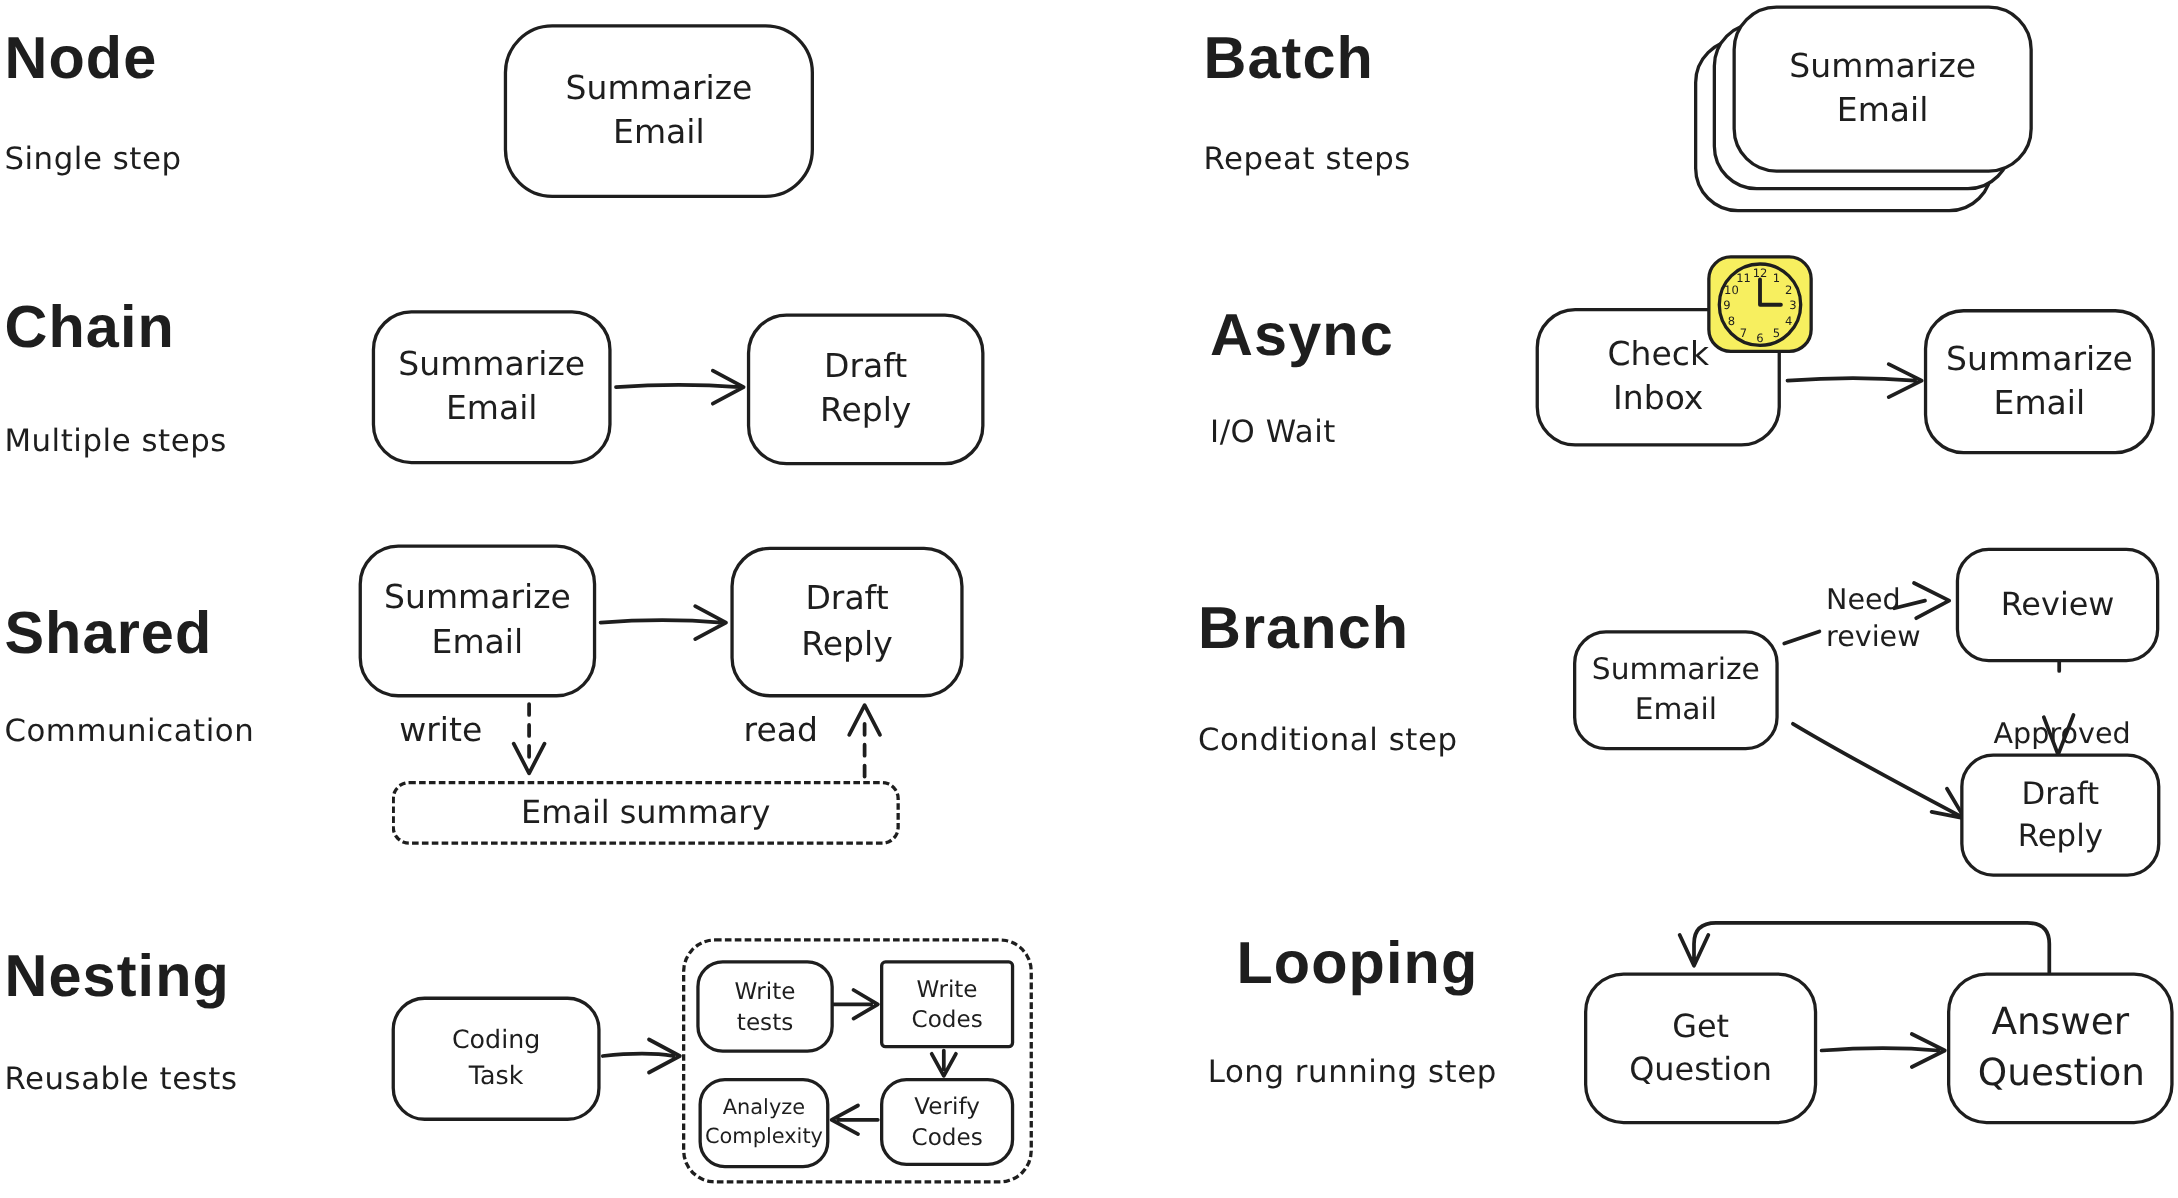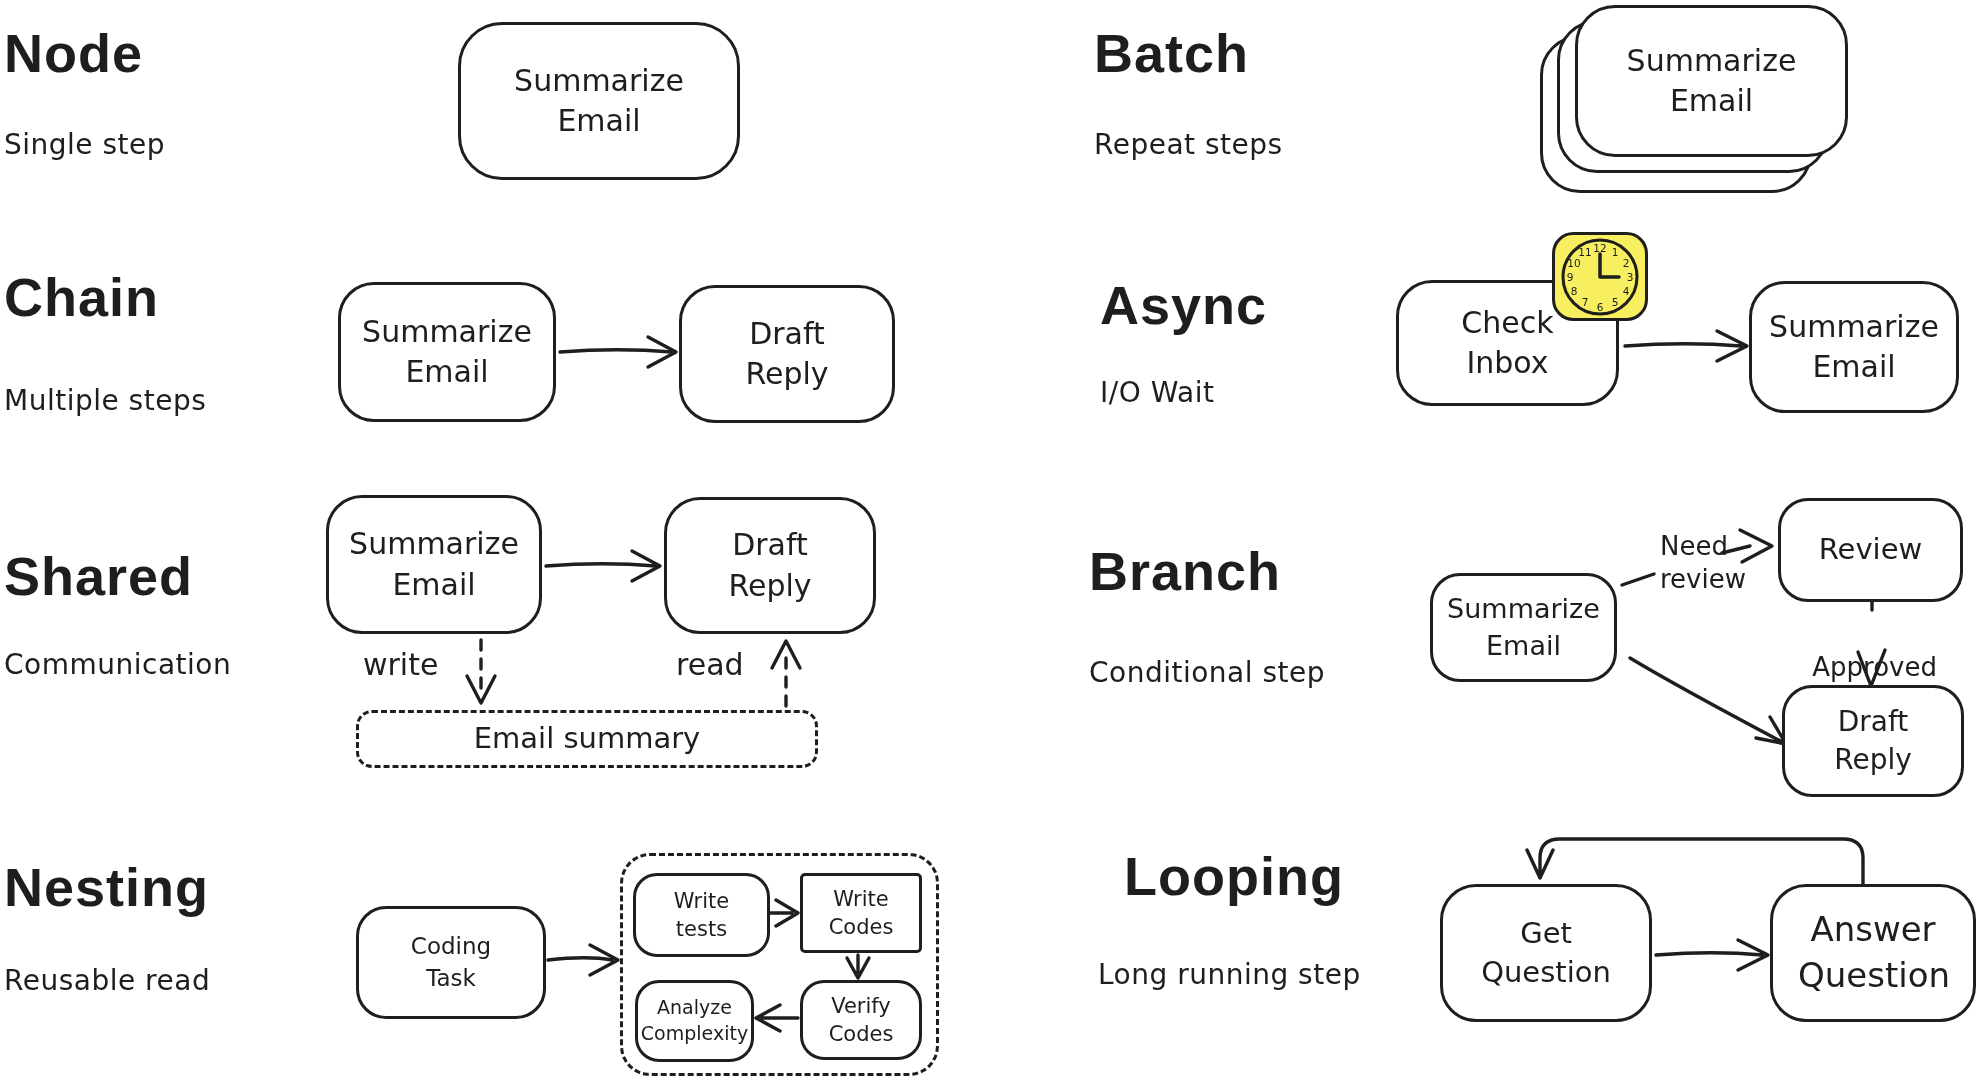--- a/index.html
+++ b/index.html
@@ -104,7 +104,7 @@
     <span style="max-width:130px;">Coding Task</span>
   </div>
   <div class="box dashedbox" style="left:620px;top:853px;width:319px;height:223px;border-radius:30px;background:transparent;"></div>
-  <div class="box" style="left:633px;top:873px;width:137px;height:84px;border-radius:24px;font-size:21px;">
+  <div class="box" style="left:633px;top:873px;width:125px;height:84px;border-radius:24px;font-size:21px;">
     <span style="max-width:80px;">Write tests</span>
   </div>
   <div class="box" style="left:800px;top:873px;width:122px;height:80px;border-radius:5px;font-size:21px;">

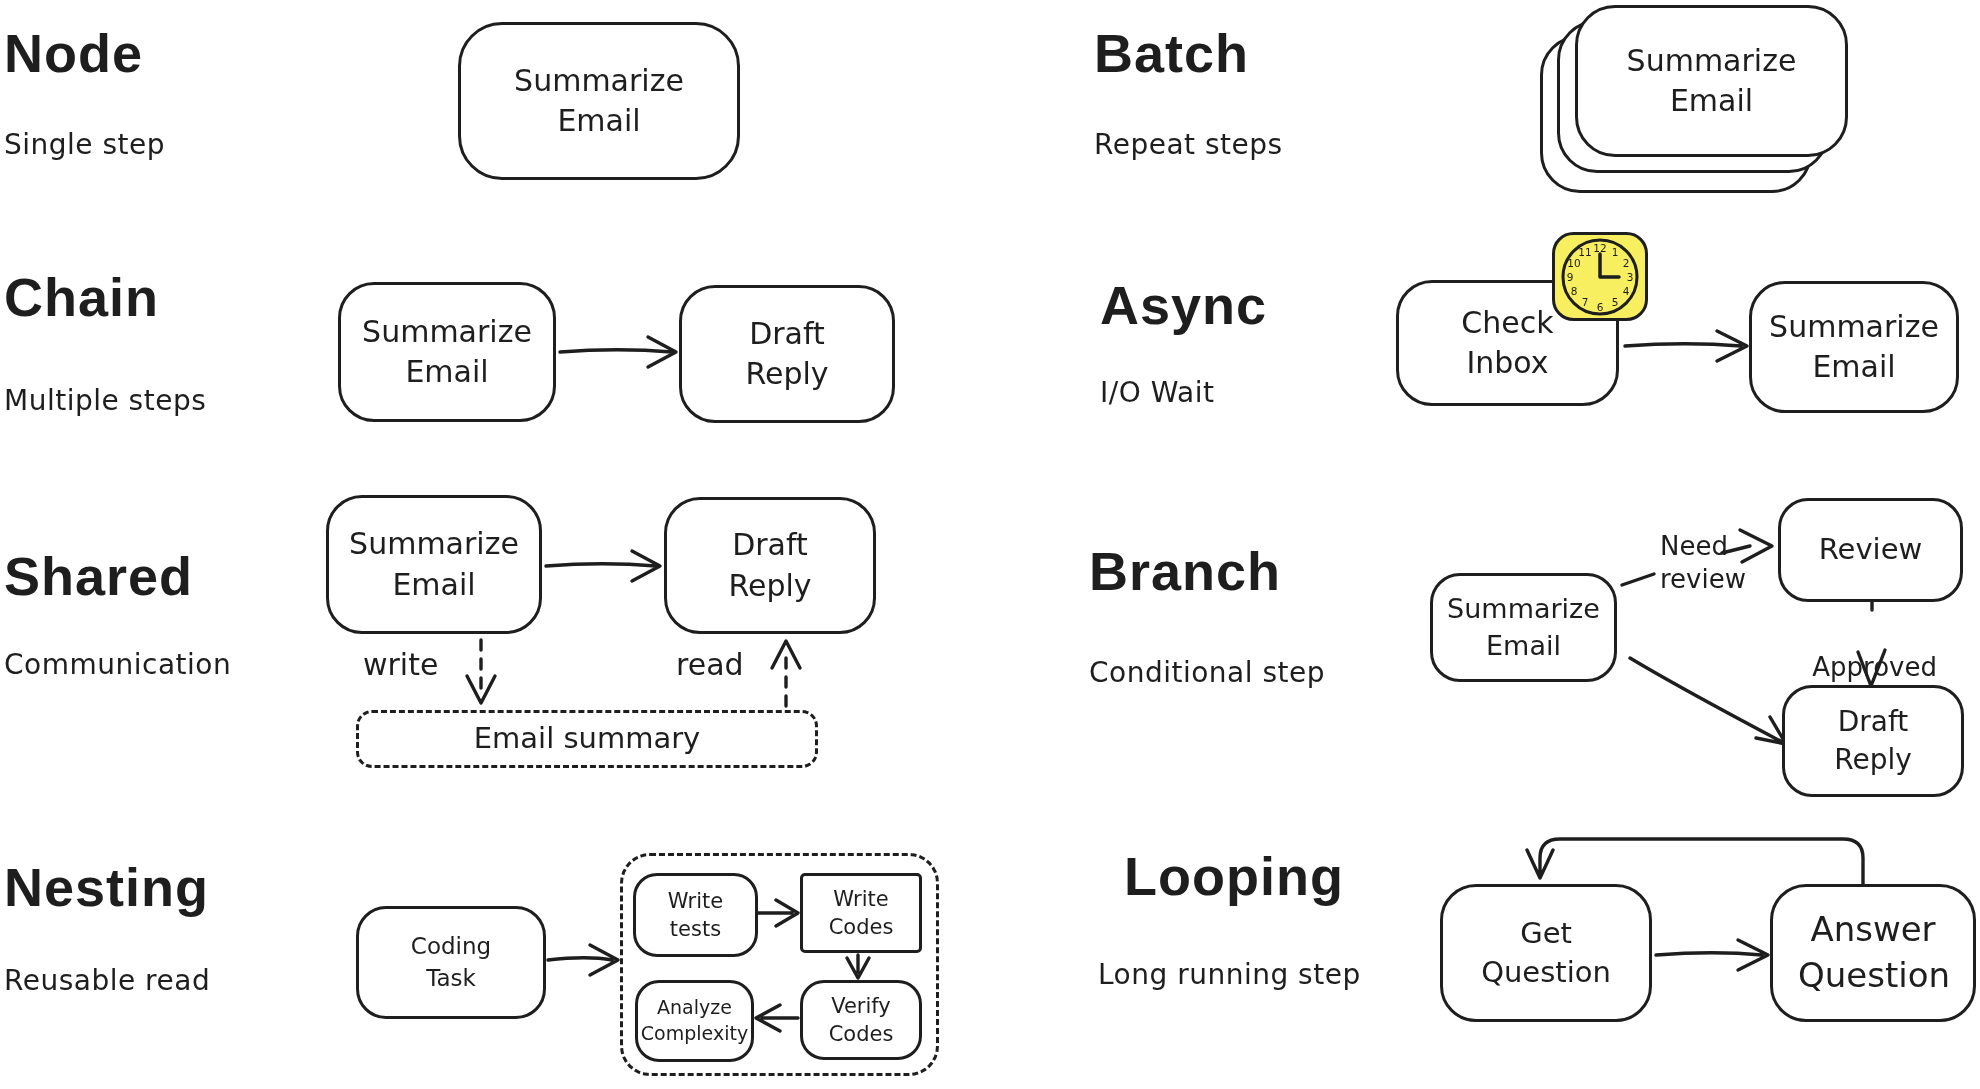--- a/index.html
+++ b/index.html
@@ -99,7 +99,7 @@
   </div>
 
   <div class="title" style="left:4px;top:856px;">Nesting</div>
-  <div class="subtitle" style="left:4px;top:964px;">Reusable read</div>
+  <div class="subtitle" style="left:4px;top:964px;">Reusable tests</div>
   <div class="box" style="left:356px;top:906px;width:190px;height:113px;border-radius:30px;font-size:23px;">
     <span style="max-width:130px;">Coding Task</span>
   </div>

